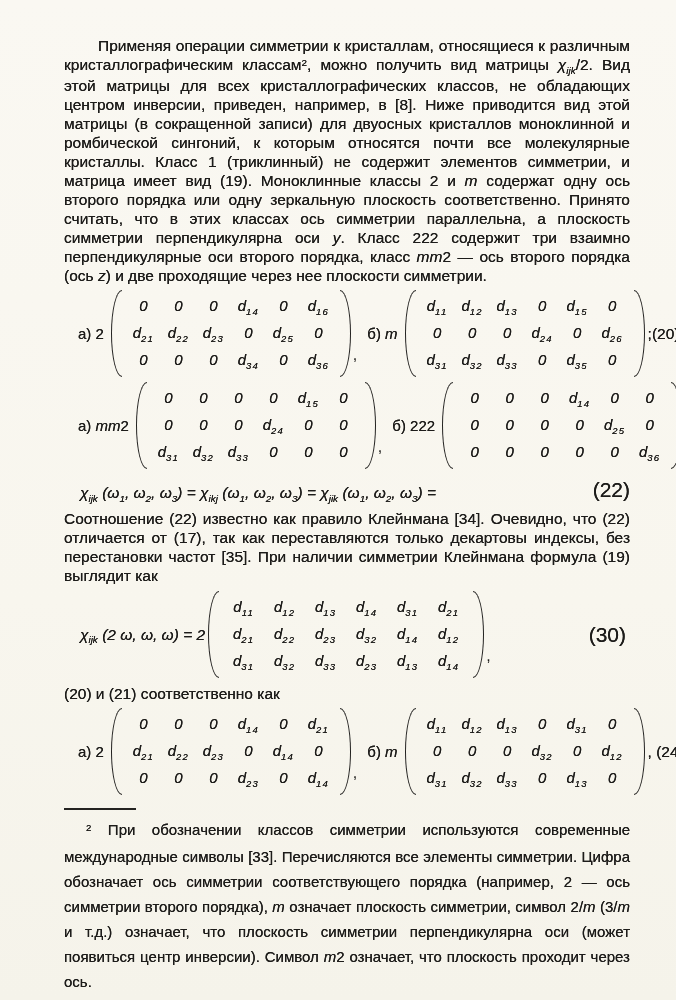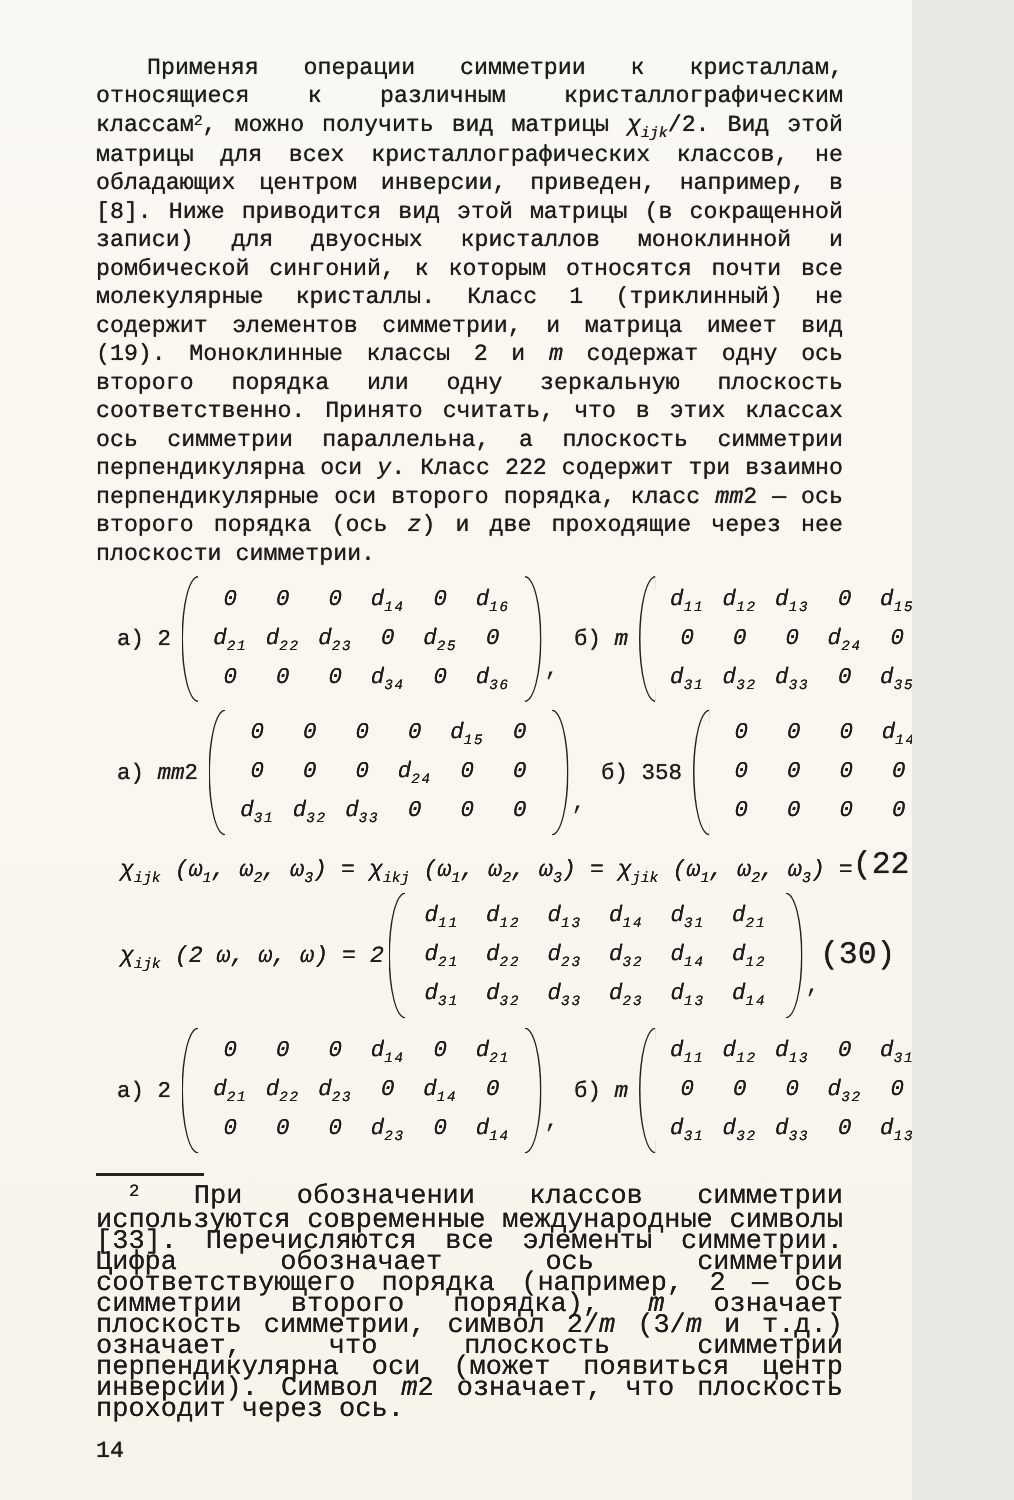--- a/index.html
+++ b/index.html
@@ -4,10 +4,10 @@
 <style>
   html,body{margin:0;padding:0;background:#e9e7e1;}
   .page{
-    width:608px;height:1000px;box-sizing:border-box;
+    width:676px;height:1000px;box-sizing:border-box;
     padding:36px 46px 0 64px;
     background:linear-gradient(180deg,#faf8f2 0%,#f8f6ee 60%,#f5f3ea 100%);
-    font-family:Liberation Mono, monospace;
+    font-family:Liberation Sans, sans-serif;
     color:#1d1c1a;overflow:hidden;position:relative;
   }
   .body{

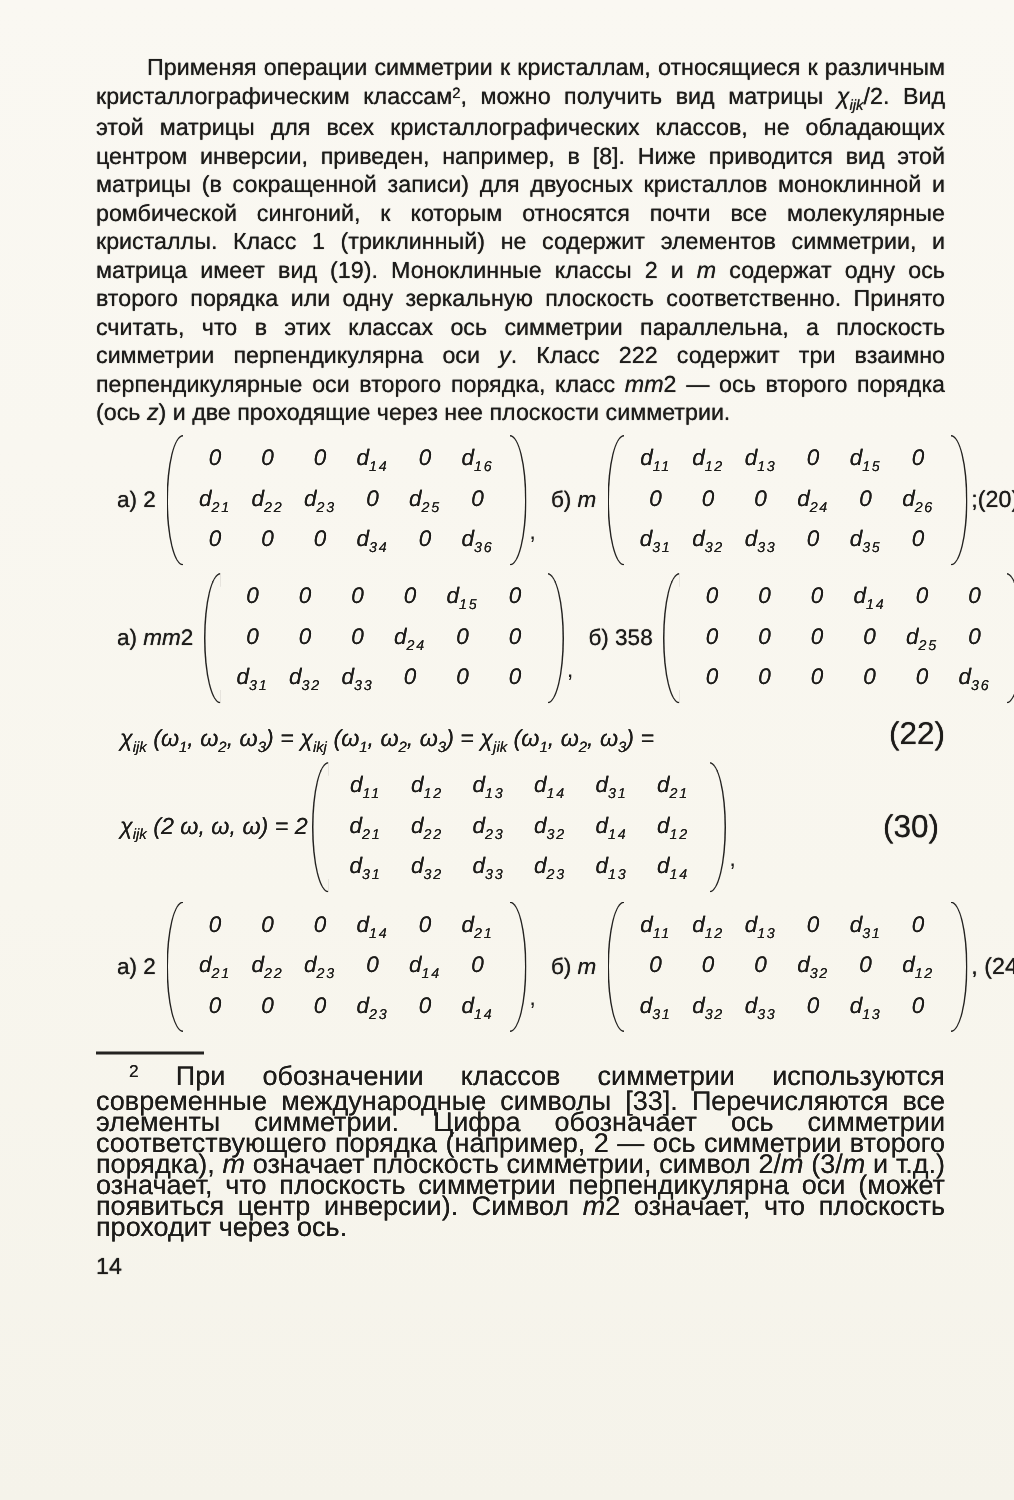--- a/index.html
+++ b/index.html
@@ -154,7 +154,7 @@
       <span class="msep">,</span>
     </span>
     <span class="eqitem">
-      <span class="mlabel">б) 358</span>
+      <span class="mlabel">б) 222</span>
       <span class="matrix">
           <span class="paren pl"></span>
           <span class="mgrid" style="grid-template-columns: repeat(6, auto);">

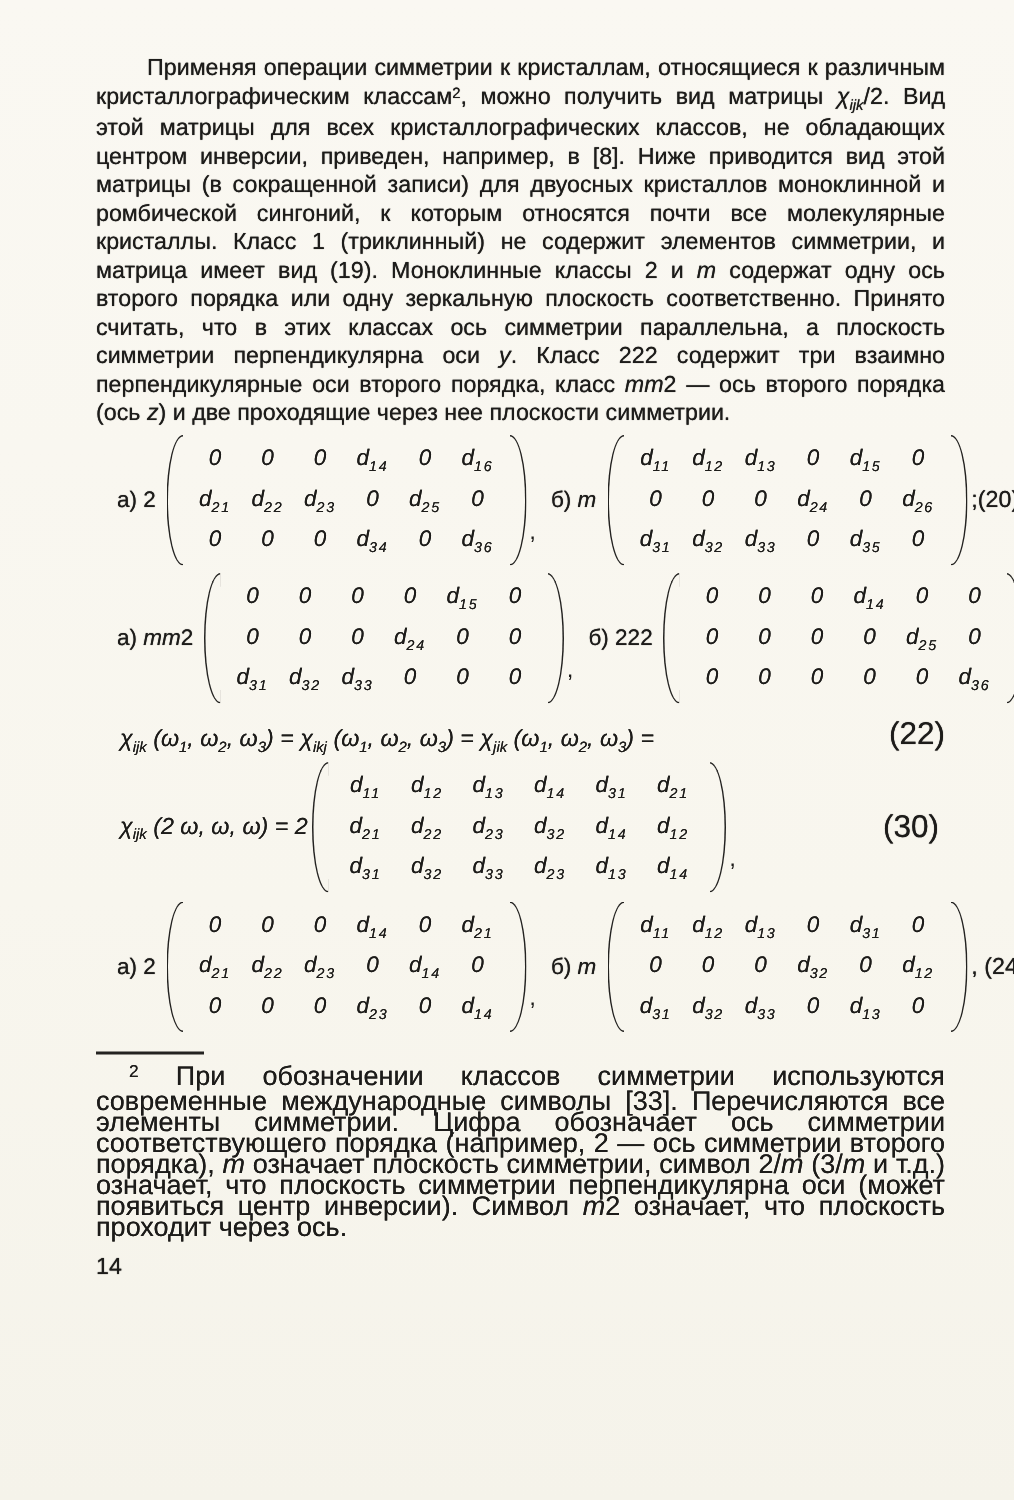--- a/index.html
+++ b/index.html
@@ -191,6 +191,7 @@
     <span class="eqnum">(22)</span>
   </div>
 
+  <p class="body spacer-top">Соотношение (22) известно как правило Клейнмана [34]. Очевидно, что (22) отличается от (17), так как переставляются только декартовы индексы, без перестановки частот [35]. При наличии симметрии Клейнмана формула (19) выглядит как</p>
 
   <div class="eq23">
     <span class="mathline">χ<sub>ijk</sub> (2 ω, ω, ω) = 2</span>

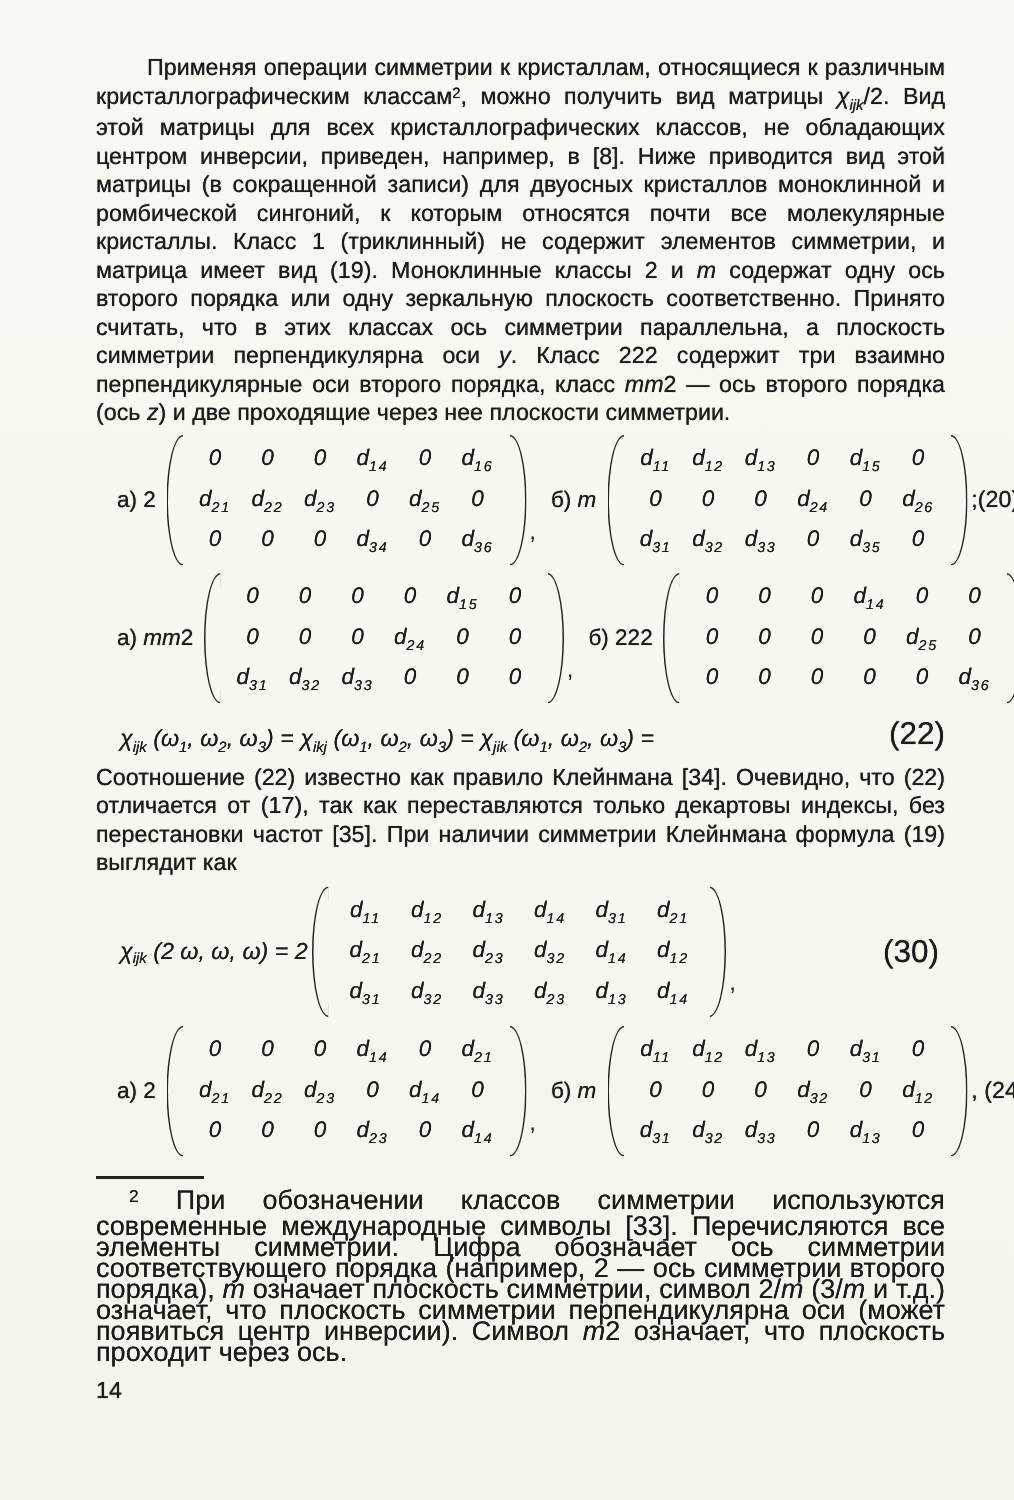--- a/index.html
+++ b/index.html
@@ -223,6 +223,7 @@
     <span class="eqnum">(30)</span>
   </div>
 
+  <p class="body">(20) и (21) соответственно как</p>
 
   <div class="eqrow">
     <span class="eqitem">

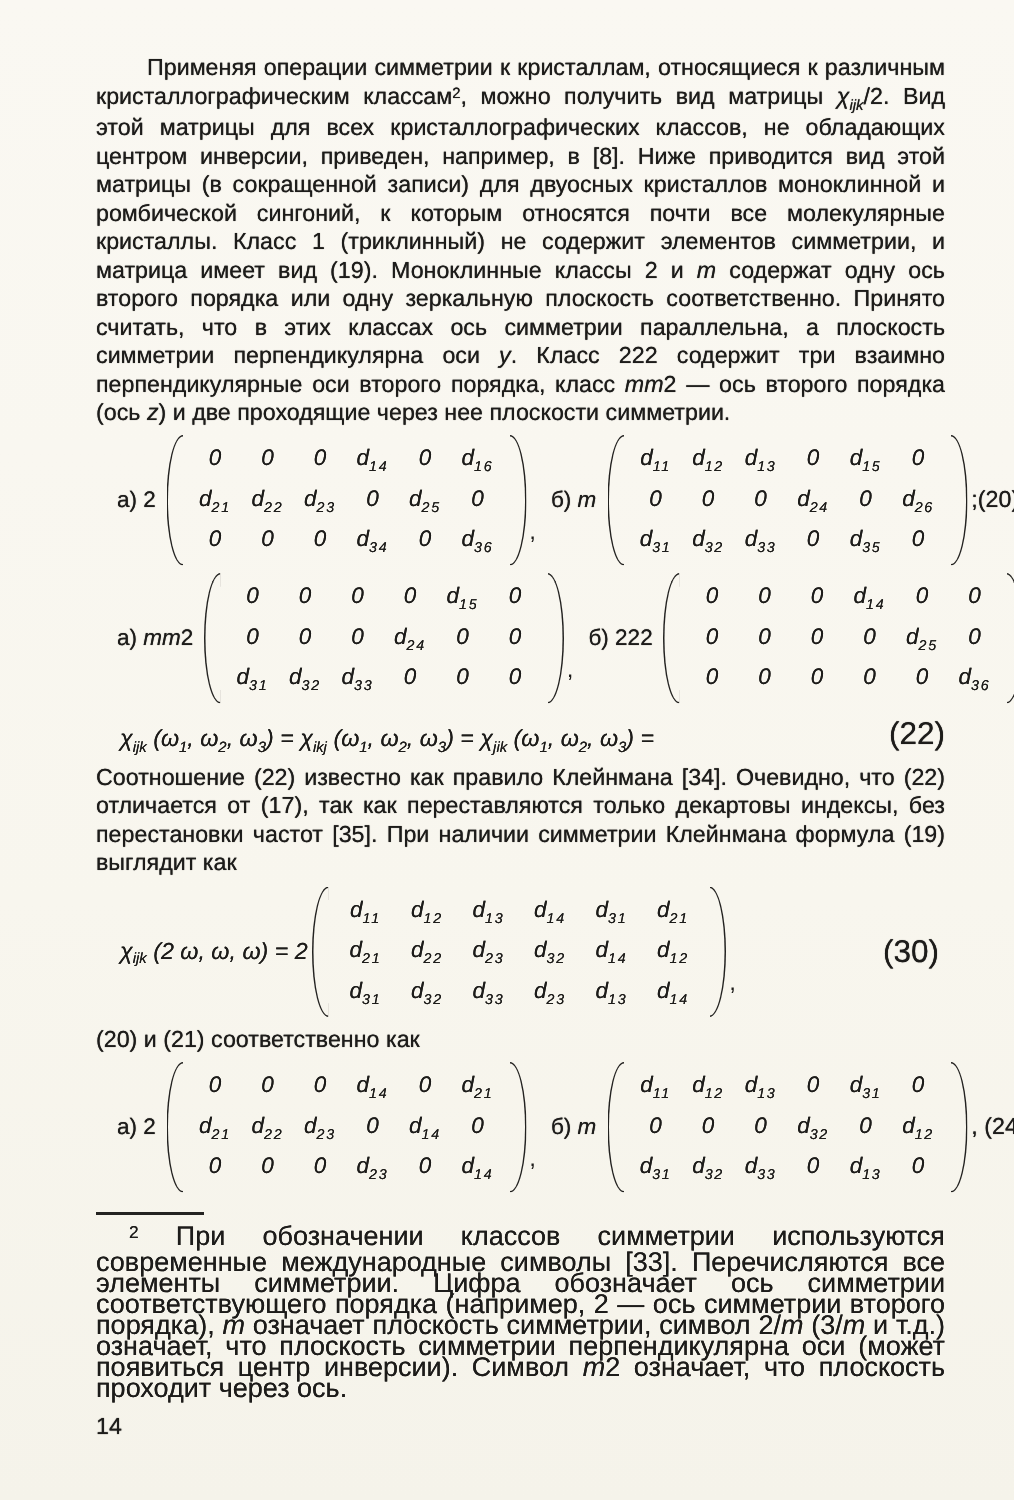--- a/index.html
+++ b/index.html
@@ -53,7 +53,7 @@
   
   .footrule{width:72px;border-top:2.5px solid #242321;margin:13px 0 7px 0;}
   .footnote{
-    font-size:18px;line-height:14px;margin:0;text-align:justify;
+    font-size:15px;line-height:25px;margin:0;text-align:justify;
     text-indent:22px;text-shadow:0 0 .4px currentColor;
   }
   .pagenum{margin-top:11px;font-size:15.5px;text-shadow:0 0 .7px currentColor;}

